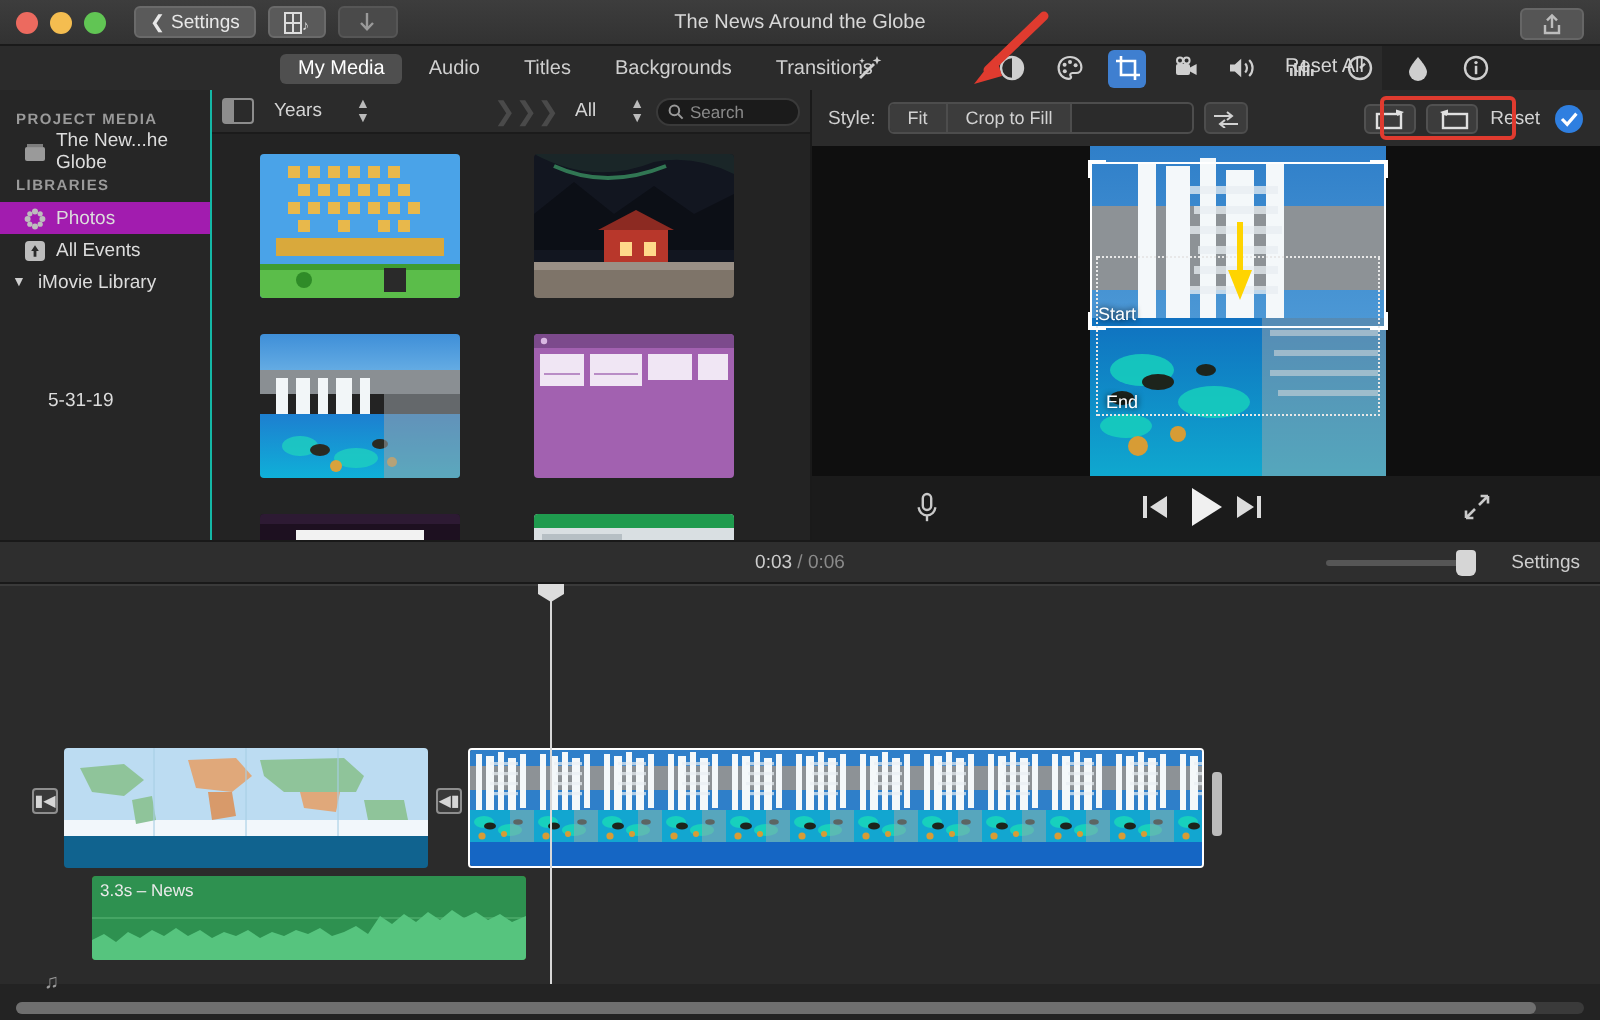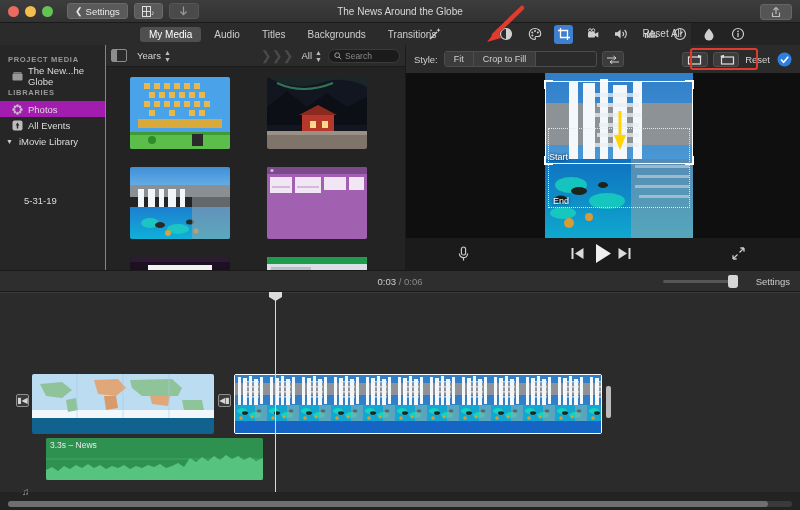--- a/index.html
+++ b/index.html
@@ -100,7 +100,7 @@
     content: ''; position: absolute; left: 0; top: 0; bottom: 0; width: 5px;
     background: #8d8d8d;
   }
-  .fsel { font-size: 9.5px; color: #d4d4d4; margin-left: 10px; display: flex; gap: 3px; align-items: center; }
+  .fsel { font-size: 9.5px; color: #d4d4d4; margin-left: 10px; display: flex; gap: 17px; align-items: center; }
   .chev { font-size: 7px; line-height: 7px; color: #bbb; display: flex; flex-direction: column; }
   .chevrons { margin-left: auto; display: flex; gap: 1px; color: #4a4a4a; font-size: 13px; }
   .search-box {

